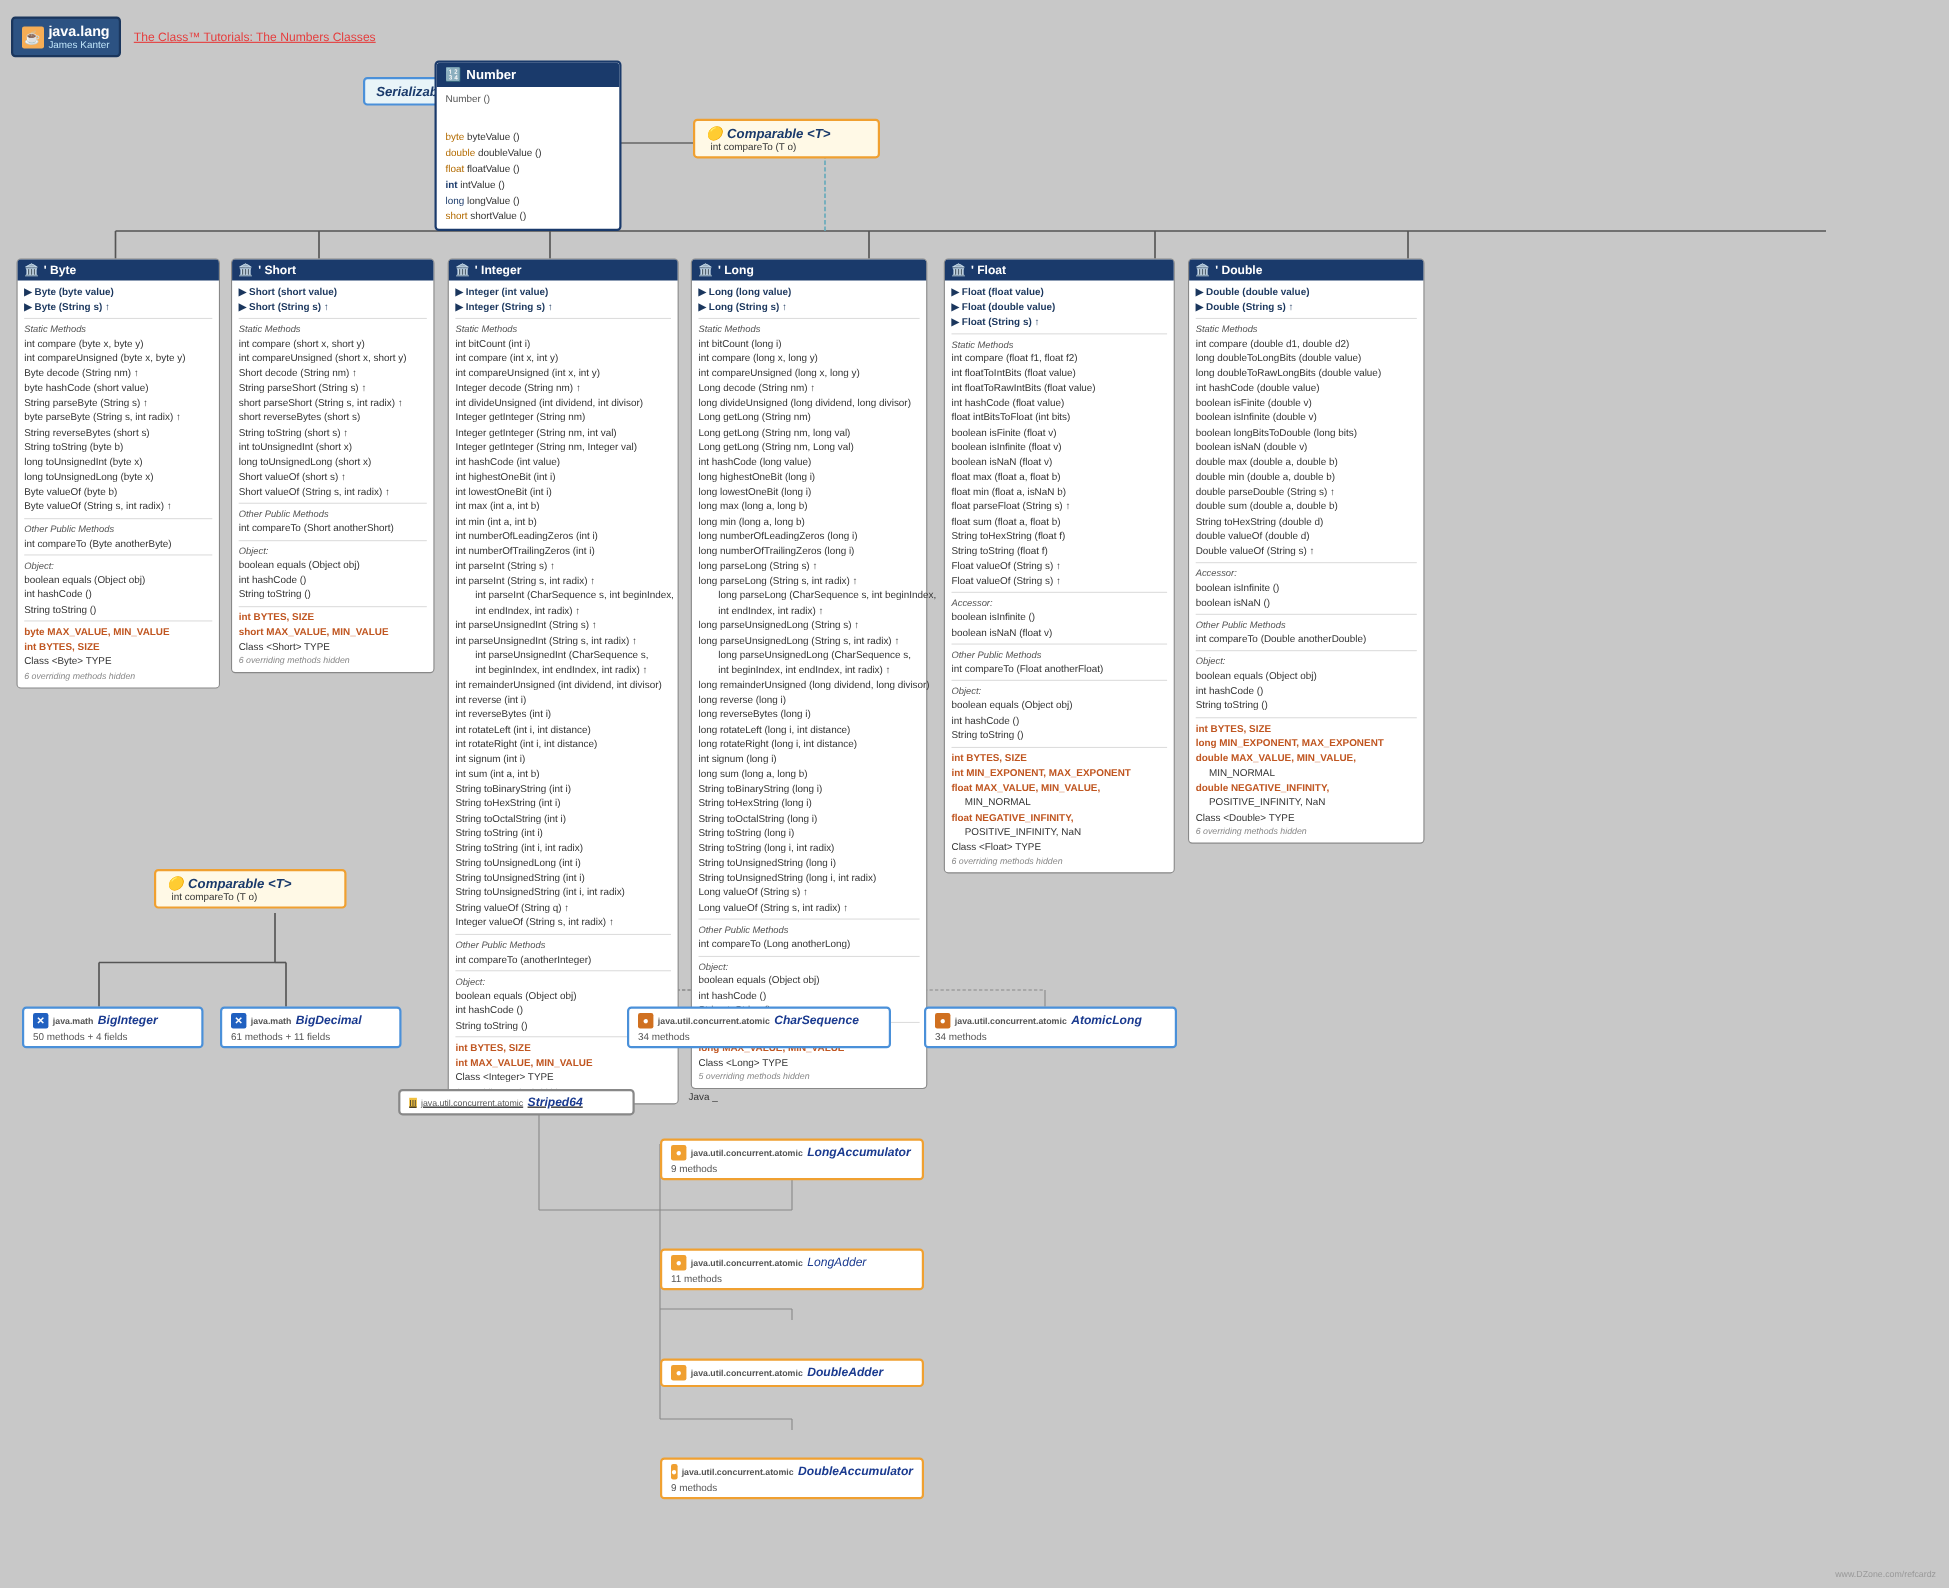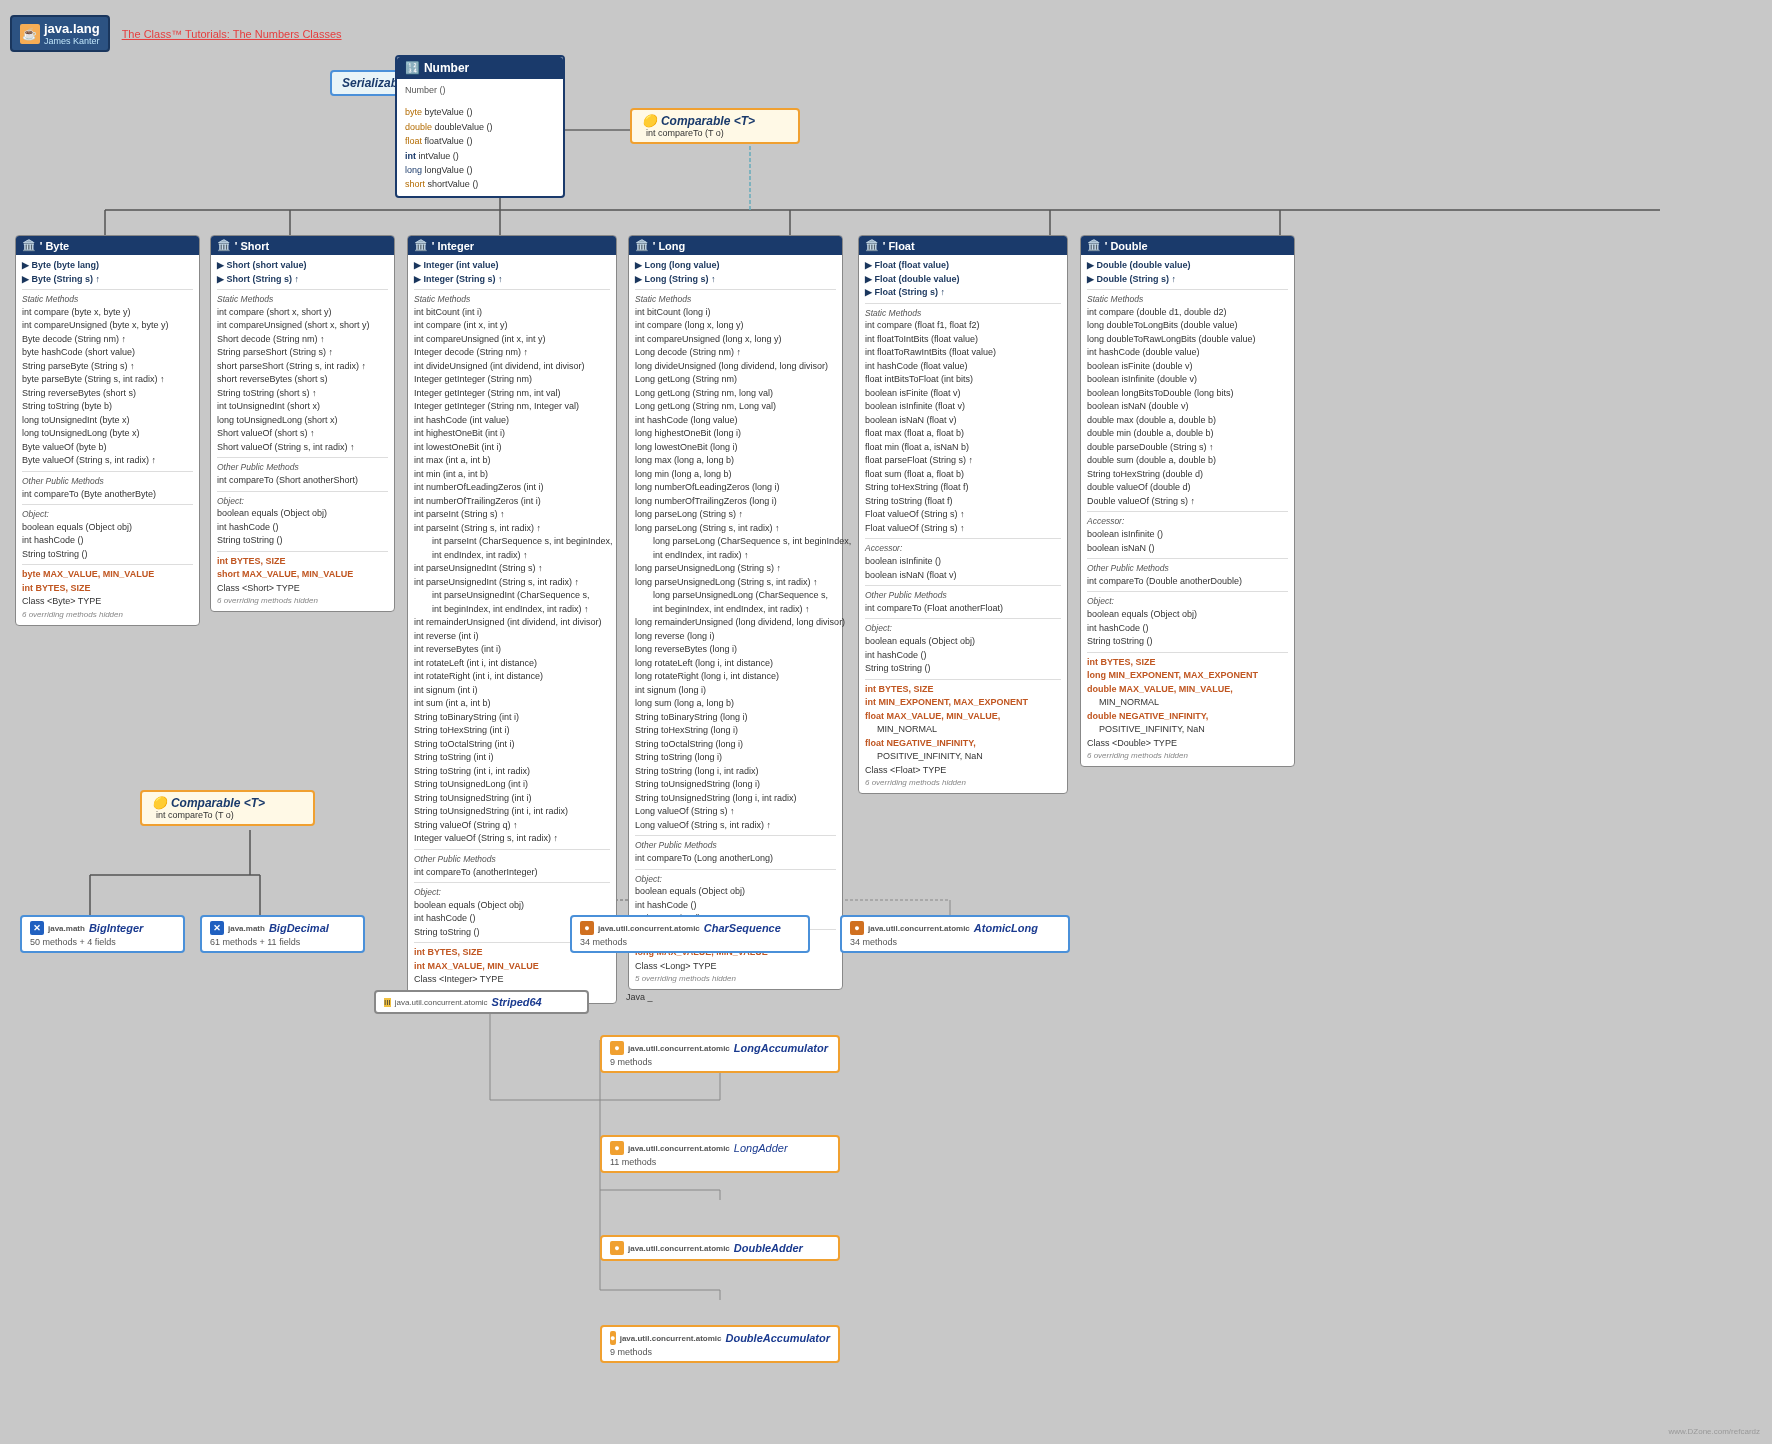--- a/index.html
+++ b/index.html
@@ -319,7 +319,7 @@
       <span>Number</span>
     </div>
     <div class="num-body">
-      <div style="color:#555; margin-bottom:8px;">Number ()</div>
+      <div style="color:#555; margin-bottom:20px;">Number ()</div>
       <div class="method-line"><span class="type-byte">byte</span>  byteValue ()</div>
       <div class="method-line"><span class="type-double">double</span>  doubleValue ()</div>
       <div class="method-line"><span class="type-float">float</span>  floatValue ()</div>

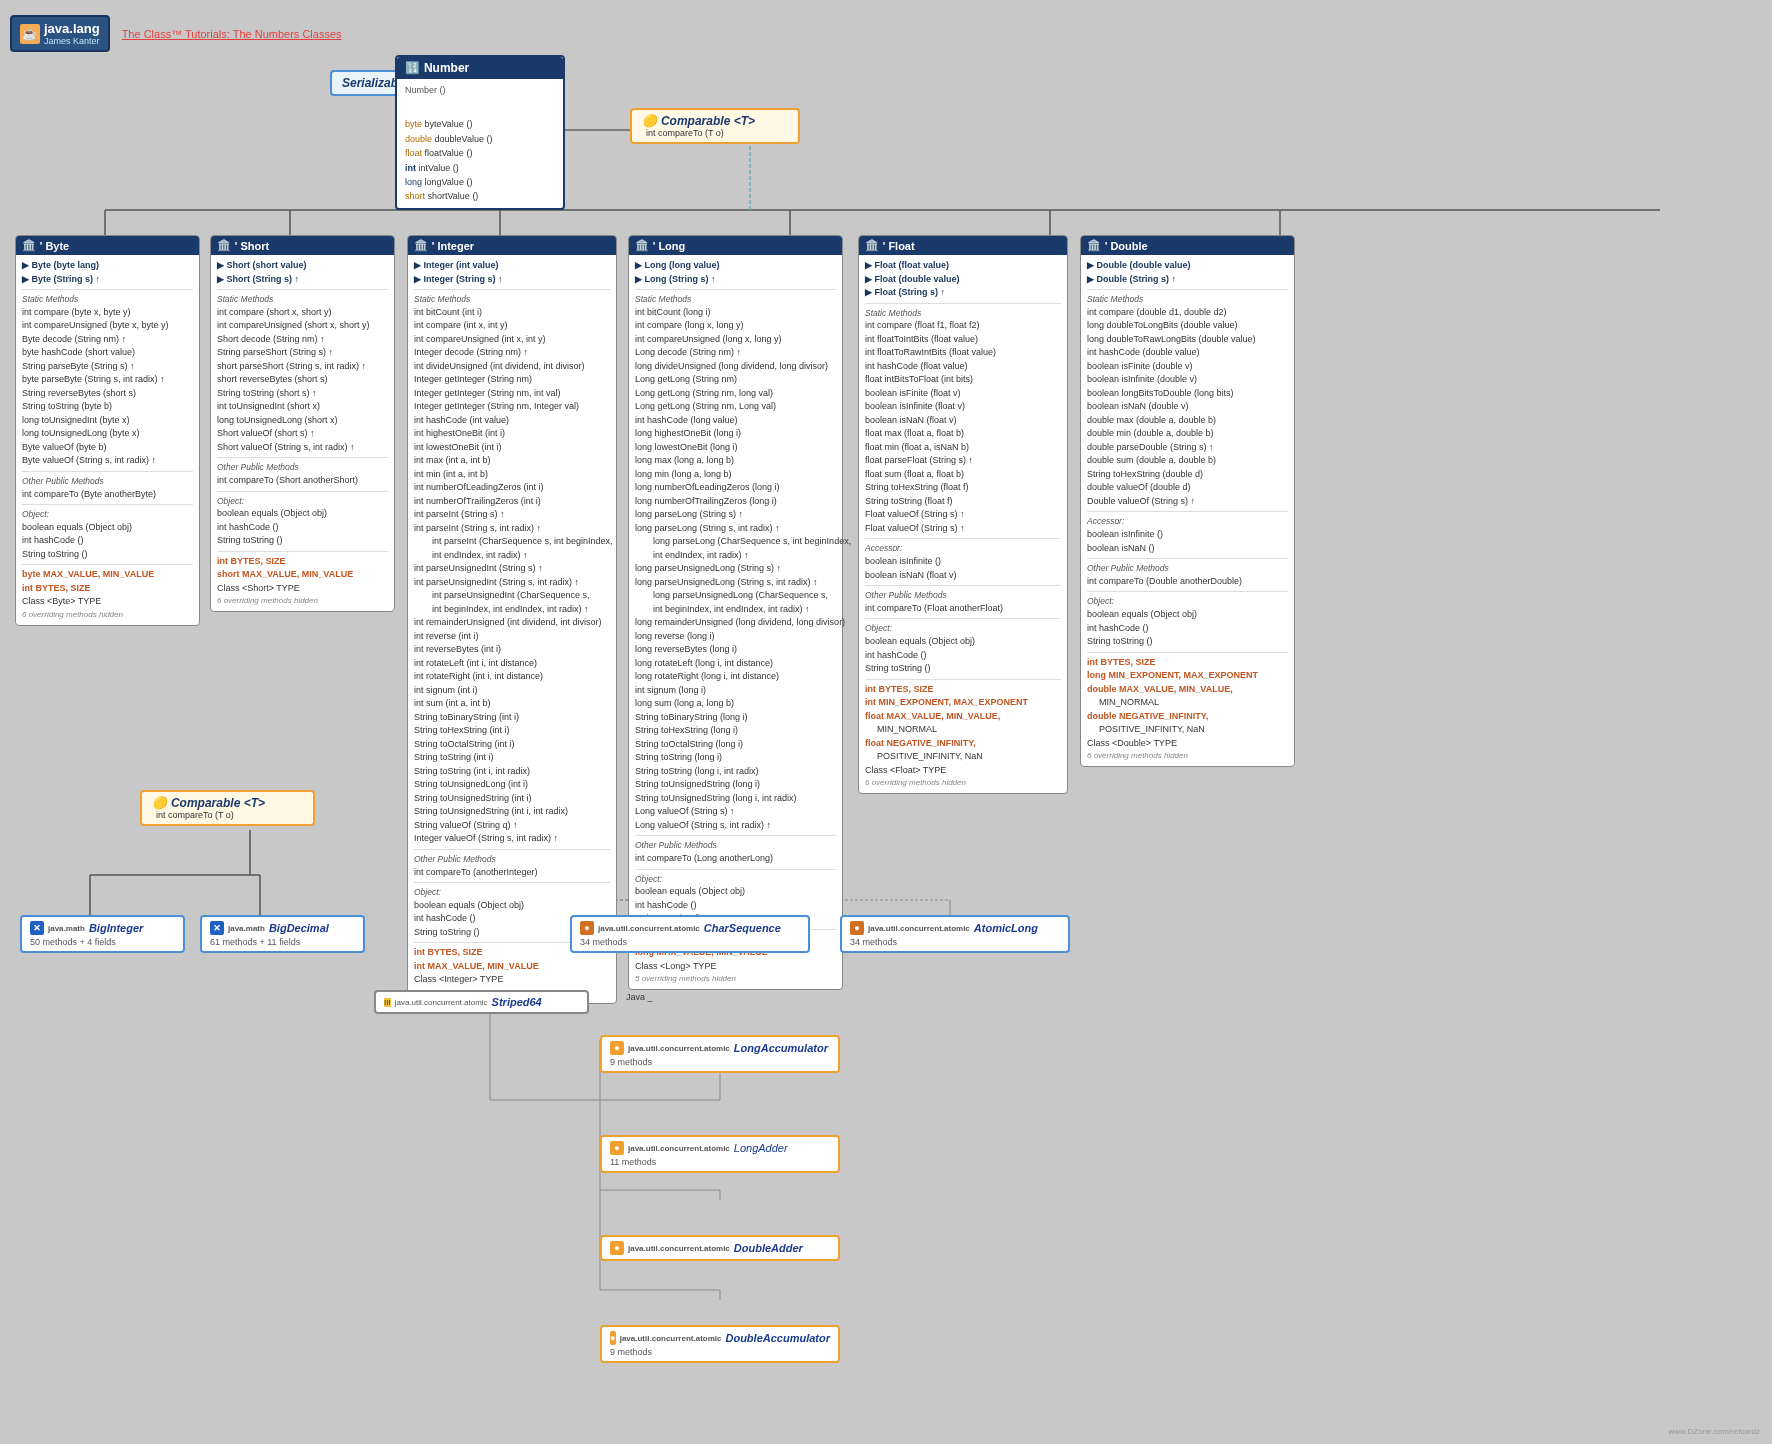--- a/index.html
+++ b/index.html
@@ -343,7 +343,7 @@
       <span>' Byte</span>
     </div>
     <div class="box-body">
-      <div class="method-line blue">▶ Byte (byte lang)</div>
+      <div class="method-line blue">▶ Byte (byte value)</div>
       <div class="method-line blue">▶ Byte (String s) ↑</div>
       <div class="separator"></div>
       <div class="section-header">Static Methods</div>

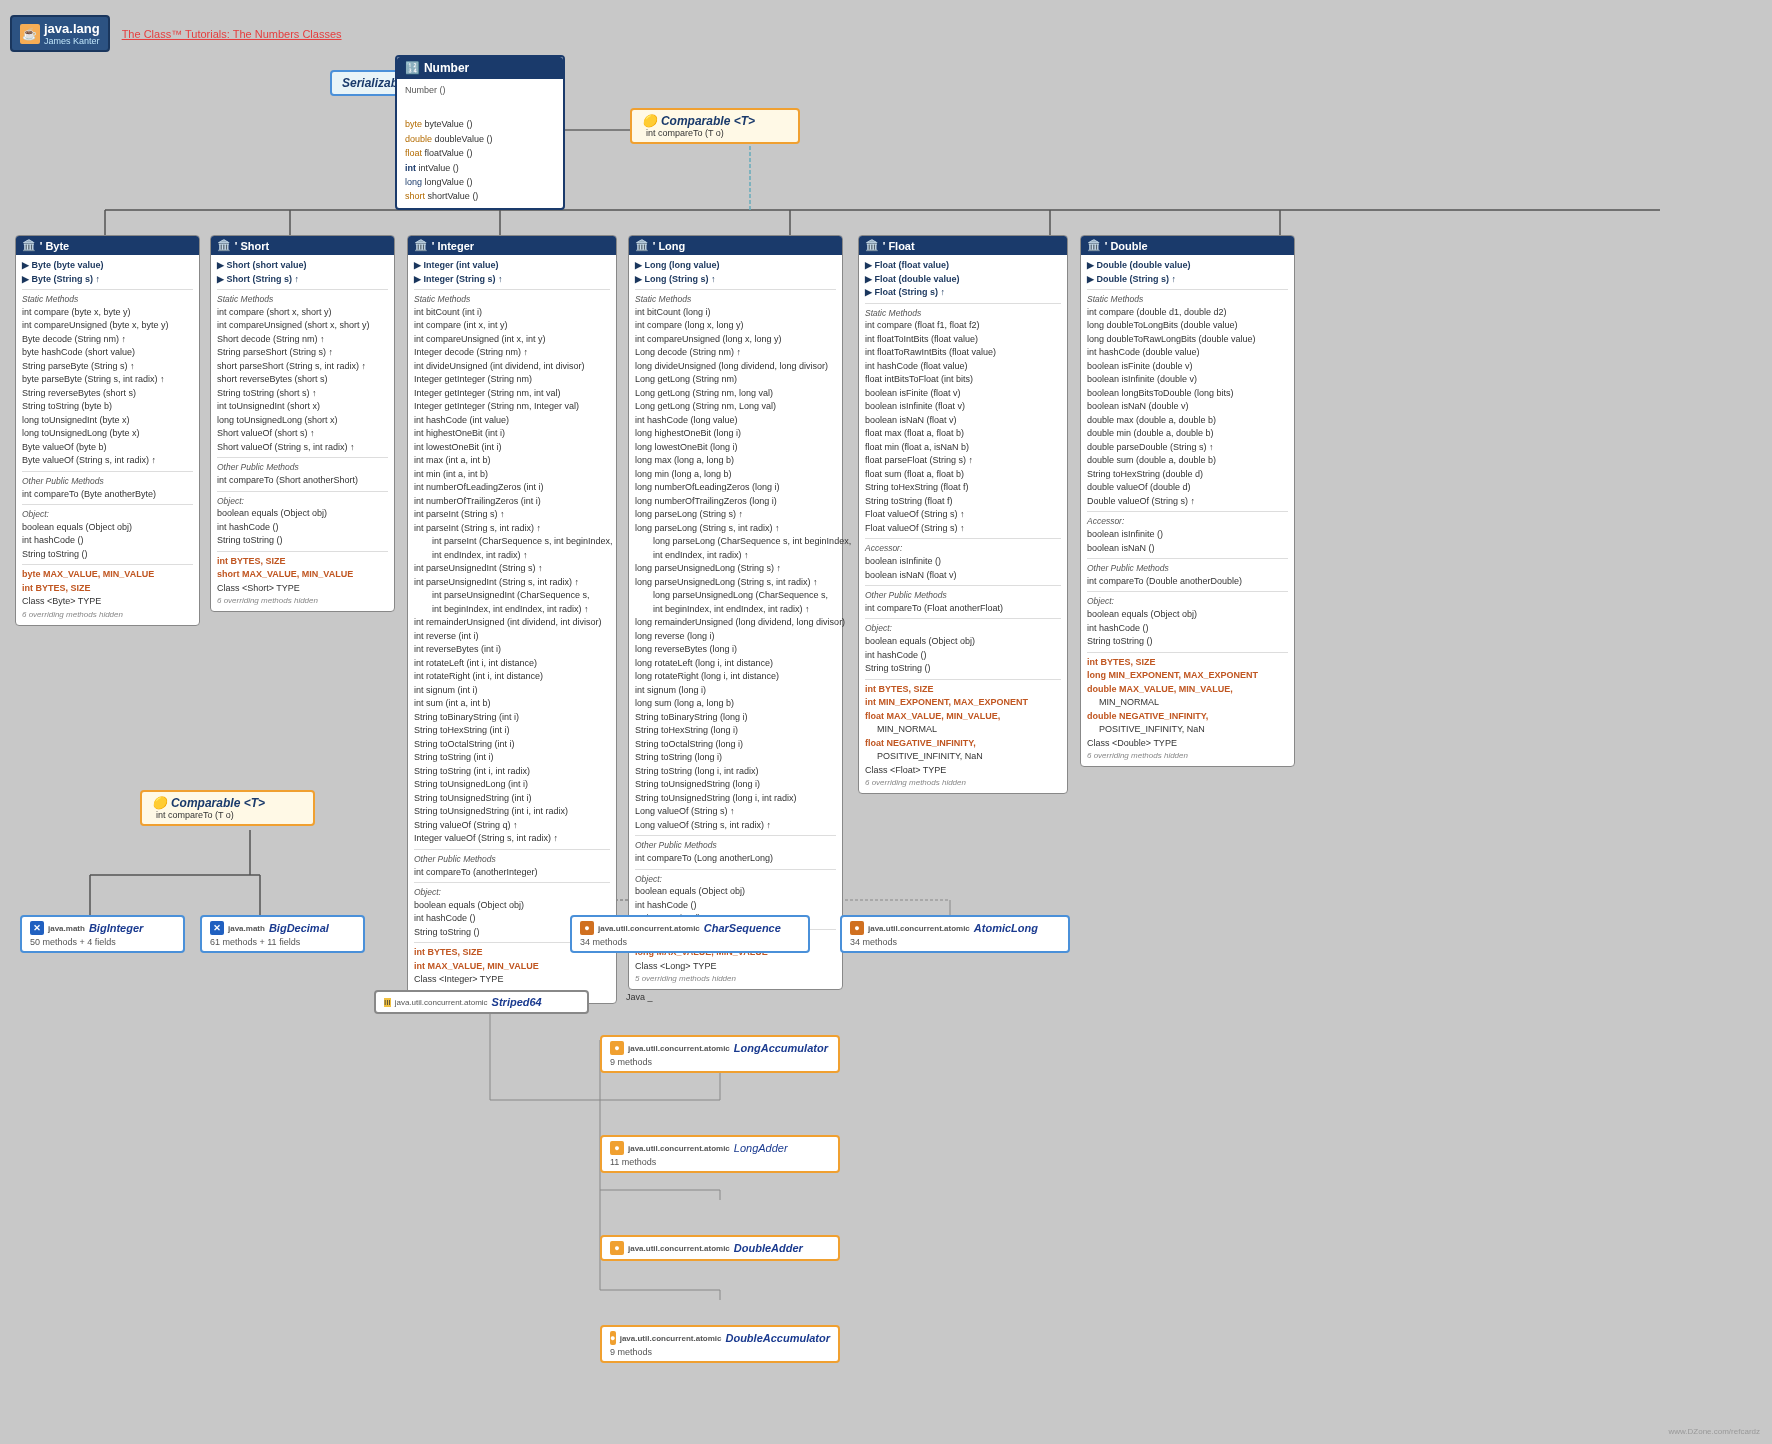--- a/index.html
+++ b/index.html
@@ -687,7 +687,7 @@
     <div class="sum-detail">34 methods</div>
   </div>
 
-  <div class="striped-box" style="left:374px; top:990px; width:215px;">
+  <div class="striped-box" style="left:362px; top:990px; width:215px;text-decoration:underline;">
     <div class="str-header">
       <div class="sum-icon sum-icon-yellow" style="font-size:8px;">III</div>
       <span style="font-size:8px; color:#555;">java.util.concurrent.atomic</span>

